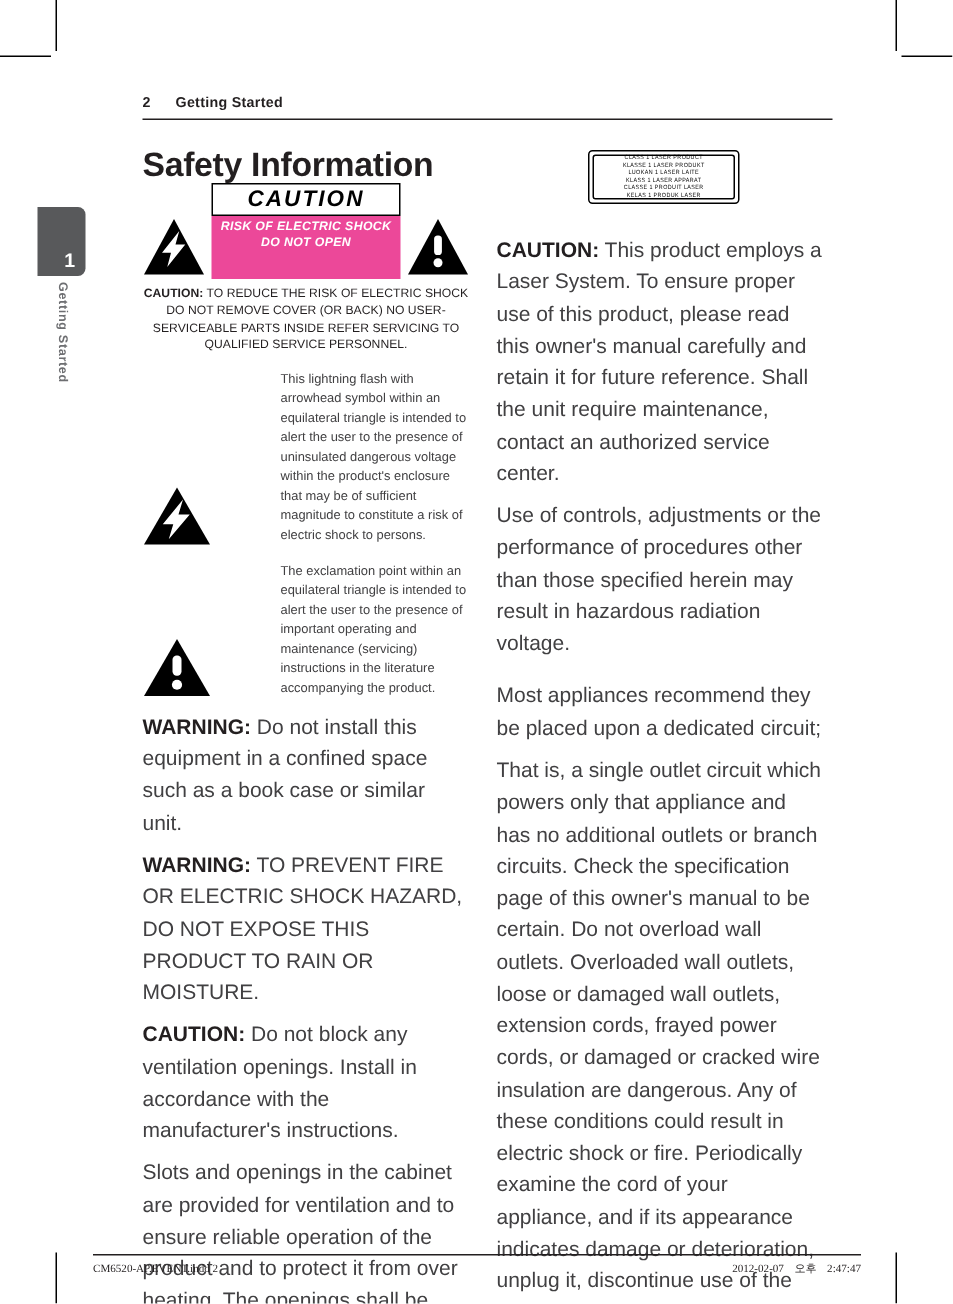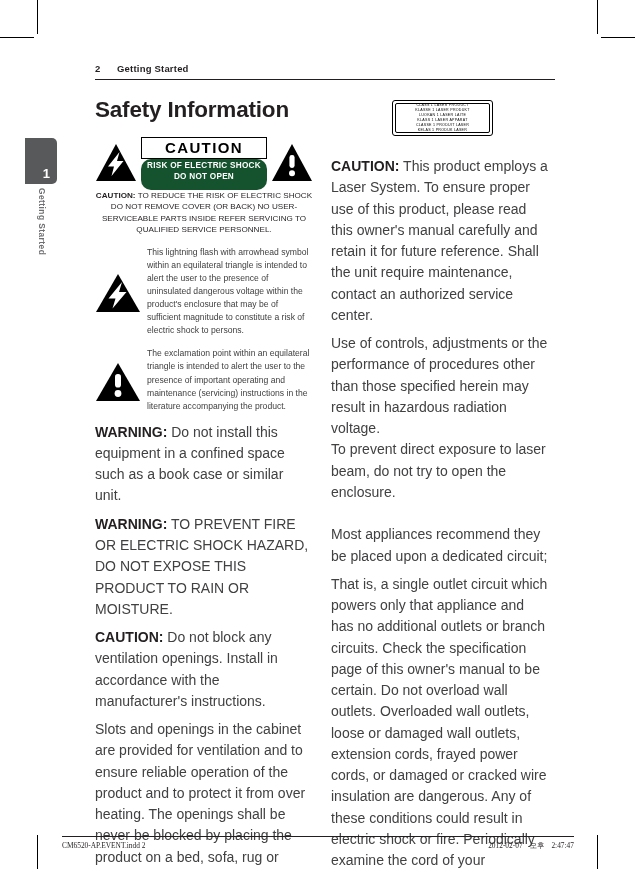--- a/index.html
+++ b/index.html
@@ -126,8 +126,9 @@
     position: relative;
     height: 46px;
     display: flex;
-    align-items: center;
+    align-items: flex-end;
     justify-content: space-between;
+    font-style: italic;
   }
   .tri {
     width: 42px;

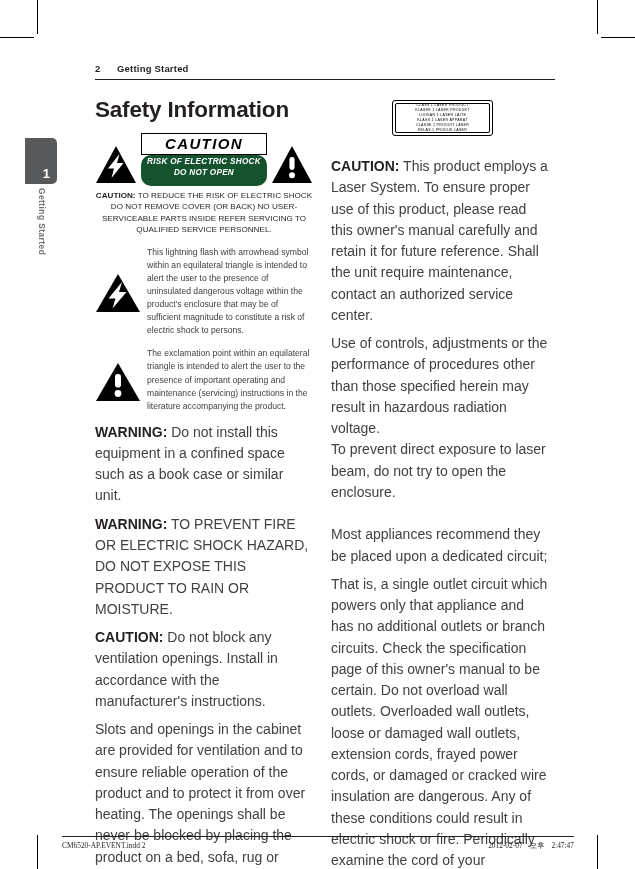--- a/index.html
+++ b/index.html
@@ -154,15 +154,14 @@
     color: #000;
   }
   .caution-bottom {
-    background: #14532d;
+    background: #ec4899;
     color: #fff;
     text-align: center;
     font-size: 8.2px;
     font-weight: 700;
     letter-spacing: 0.25px;
     line-height: 1.32;
-    padding: 2px 0 7px 0;
-    border-radius: 10px;
+    padding: 2px 0 18px 0;
   }
 
   .caution-legal {

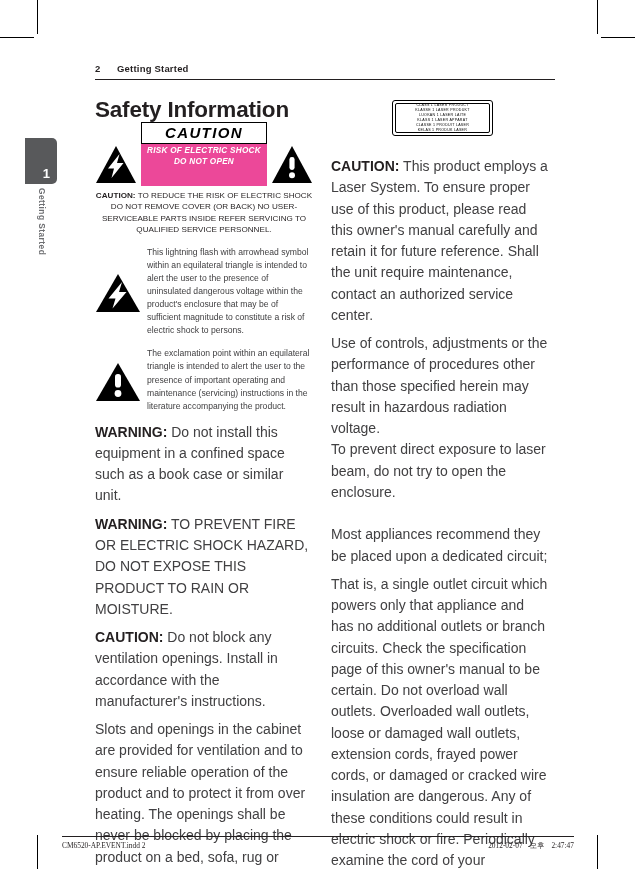--- a/index.html
+++ b/index.html
@@ -178,7 +178,8 @@
   .icon-para {
     display: flex;
     margin-top: 10px;
-    align-items: center;
+    align-items: flex-end;
+    gap: 40px;
   }
   .icon-para .tri-wrap {
     flex: 0 0 52px;

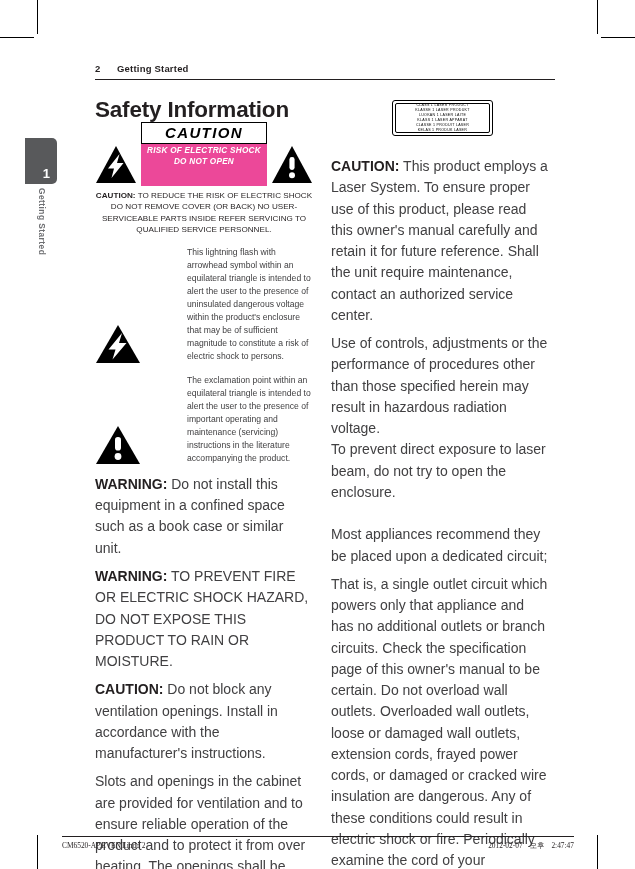--- a/index.html
+++ b/index.html
@@ -384,7 +384,6 @@
       <b>CAUTION:</b><span> This product employs a Laser System. To ensure proper use of this product, please read this owner's manual carefully and retain it for future reference. Shall the unit require maintenance, contact an authorized service center.</span>
     </p>
     <p class="body-para" style="margin-bottom:0">Use of controls, adjustments or the performance of procedures other than those specified herein may result in hazardous radiation voltage.</p>
-    <p class="body-para">To prevent direct exposure to laser beam, do not try to open the enclosure.</p>
 
     <div class="spacer-lg"></div>
 

